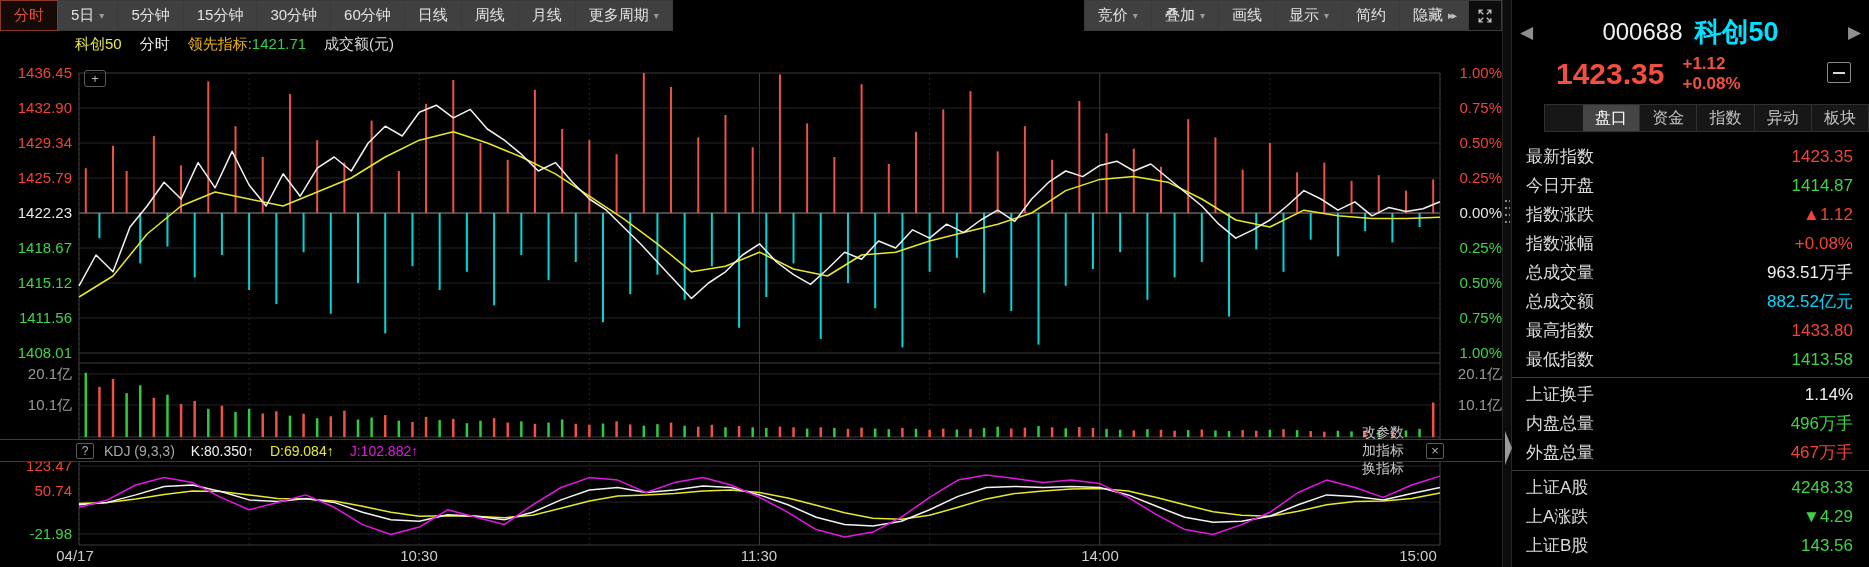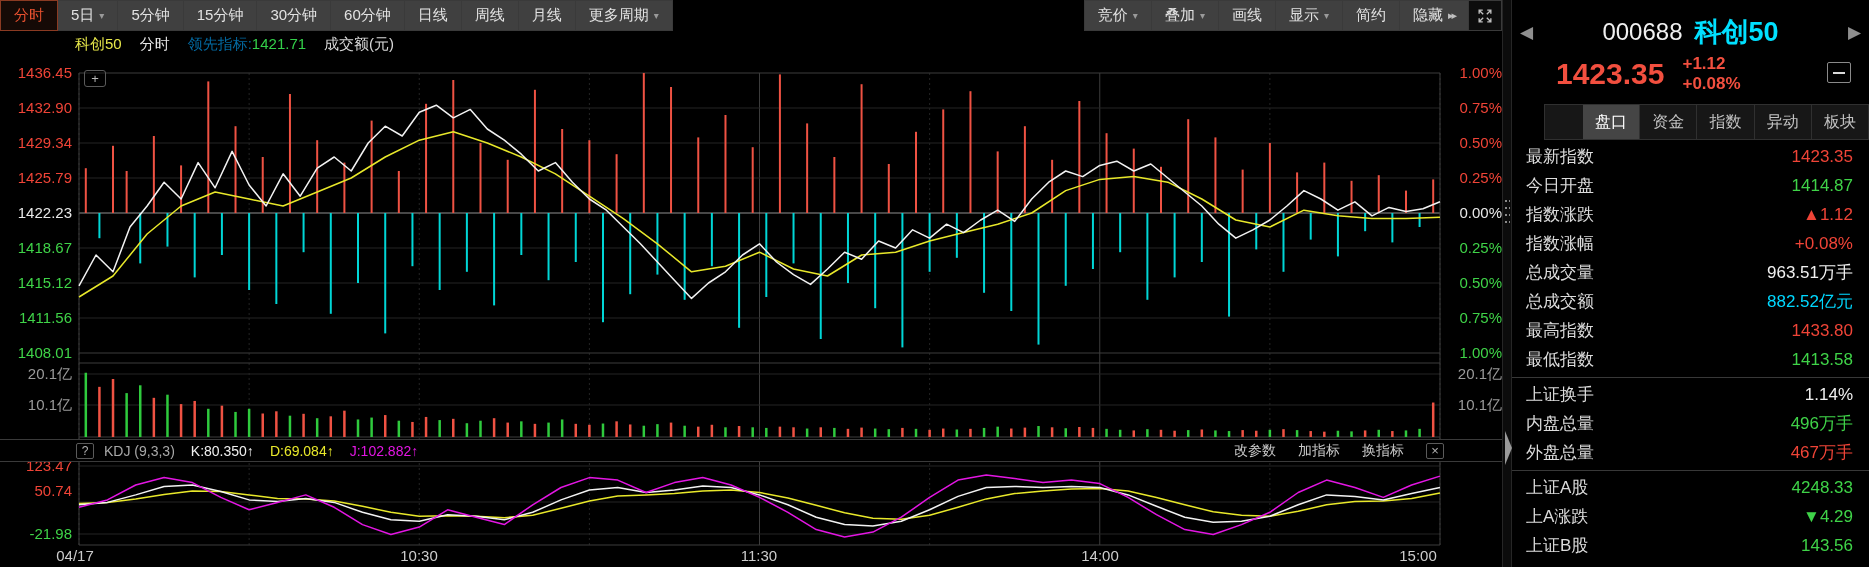--- a/index.html
+++ b/index.html
@@ -21,7 +21,7 @@
   .chart-title { position:absolute; left:75px; top:33px; height:22px; display:flex; align-items:center; gap:18px; font-size:15px; z-index:4; }
   .ct-name { color:#e8e84a; }
   .ct-period { color:#e8e8e8; }
-  .ct-lead { color:#0369a1; }
+  .ct-lead { color:#eab308; }
   .ct-leadval { color:#33d04a; }
   .ct-amount { color:#d8d8d8; }
 

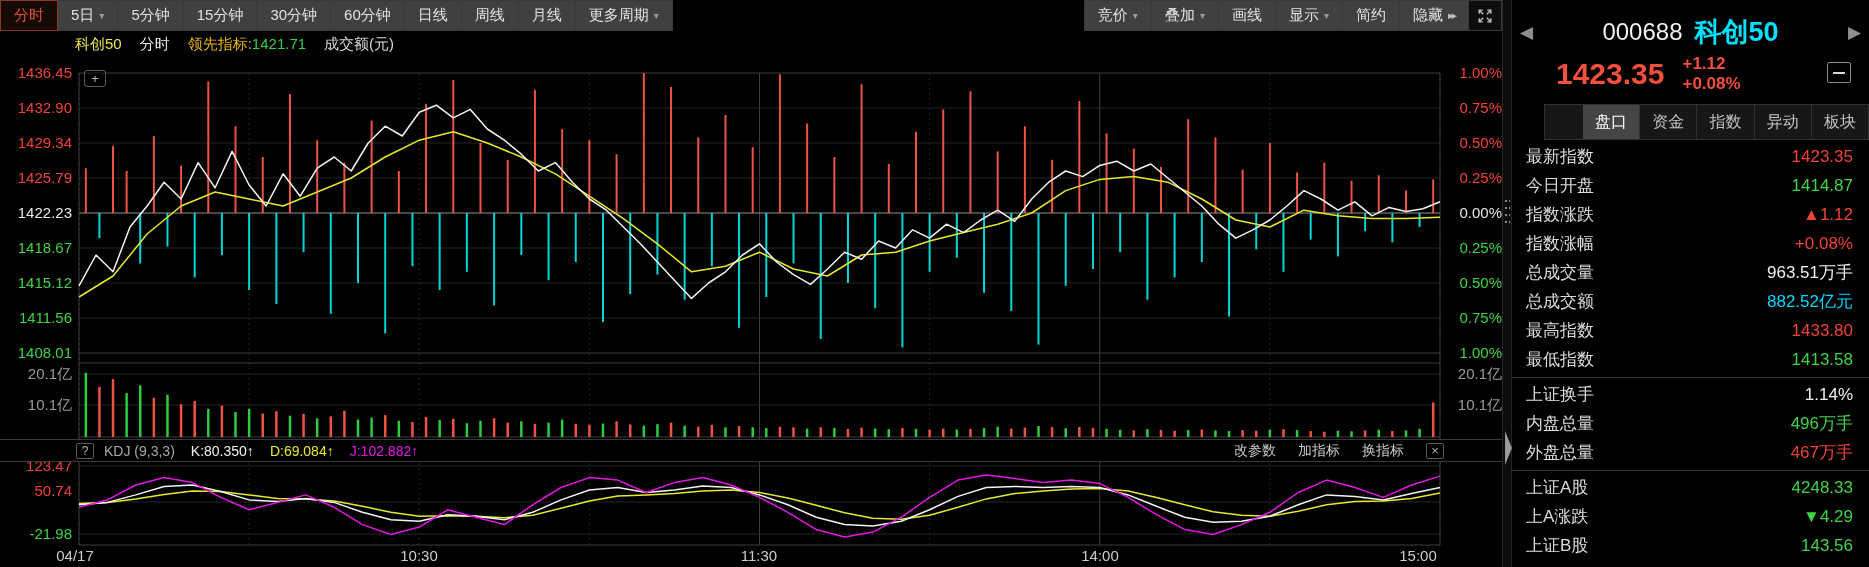--- a/index.html
+++ b/index.html
@@ -66,7 +66,7 @@
   .p-chg { margin-left:18px; font-size:17px; font-weight:bold; color:#f24f3f; line-height:20px; }
   .p-minus { position:absolute; right:18px; top:10px; width:24px; height:21px; border:1px solid #8a8a8a; border-radius:2px; cursor:pointer; }
   .p-minus::after { content:""; position:absolute; left:5px; right:5px; top:9px; height:2px; background:#d8d8d8; }
-  .p-tabs { position:absolute; top:104px; left:32px; right:0; height:36px; display:flex; background:#171717; border:1px solid #303030;padding-left:38px; }
+  .p-tabs { position:absolute; top:104px; left:32px; right:0; height:28px; display:flex; background:#171717; border:1px solid #303030;padding-left:38px; }
   .p-tab { flex:1; display:flex; align-items:center; justify-content:center; color:#c2c2c2; font-size:16px; border-left:1px solid #303030; cursor:pointer; }
   .p-tab:first-child { border-left:none; }
   .p-tab.active { background:#454545; color:#ffffff; }

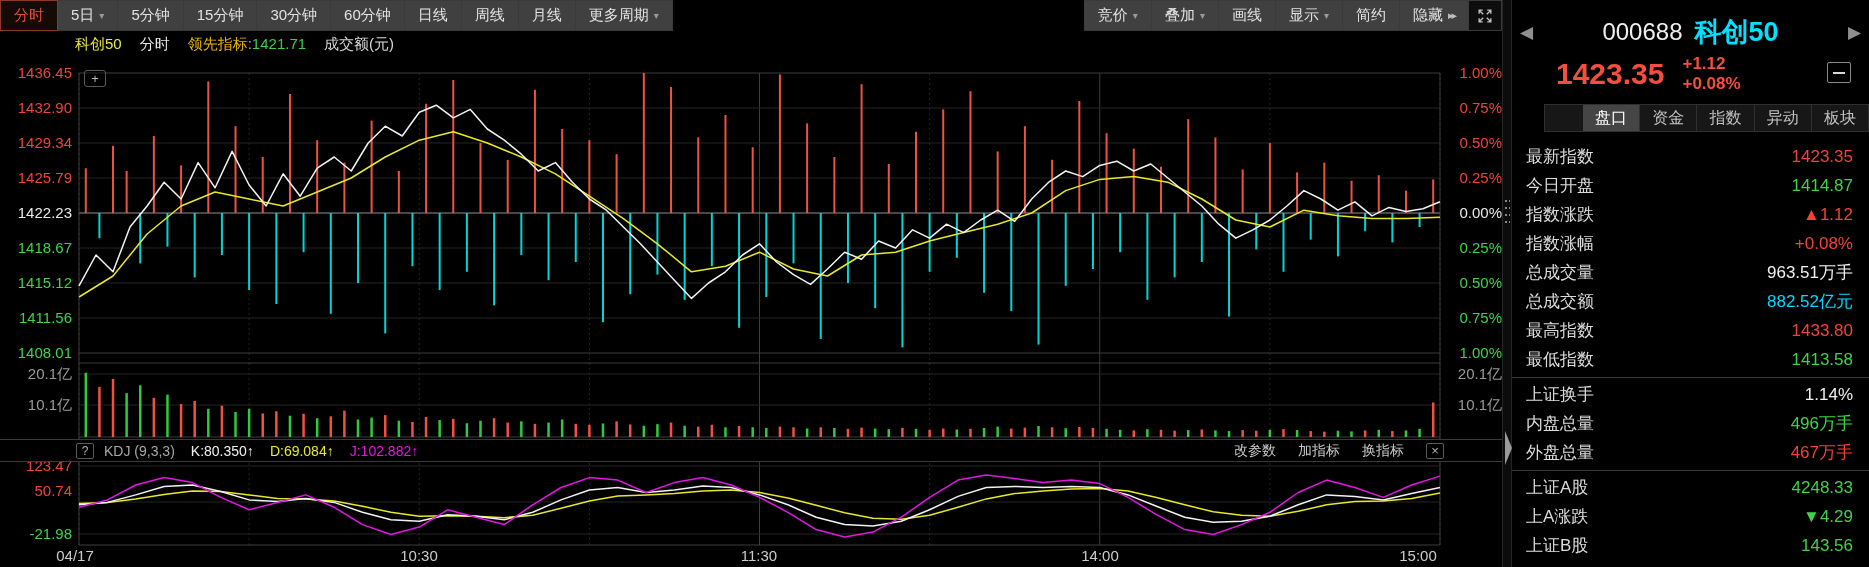--- a/index.html
+++ b/index.html
@@ -432,7 +432,7 @@
       <span class="kdj-d">D:69.084↑</span>
       <span class="kdj-j">J:102.882↑</span>
       <span class="kdj-sp"></span>
-      <span id="kdj-btns" style="display:flex;">
+      <span id="kdj-btns" style="display:flex;flex-direction:column;">
           <span class="kdj-btn">改参数</span>
           <span class="kdj-btn">加指标</span>
           <span class="kdj-btn">换指标</span>

